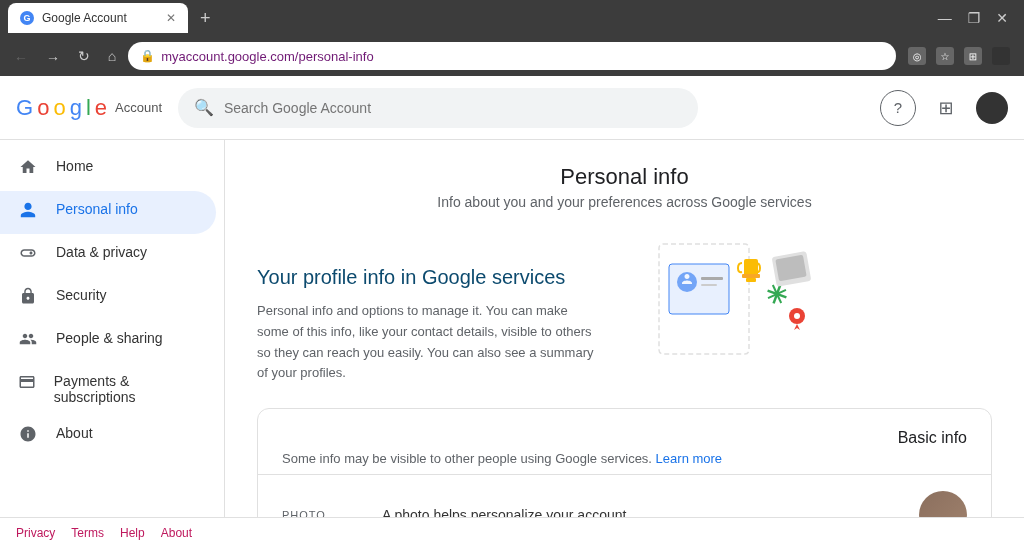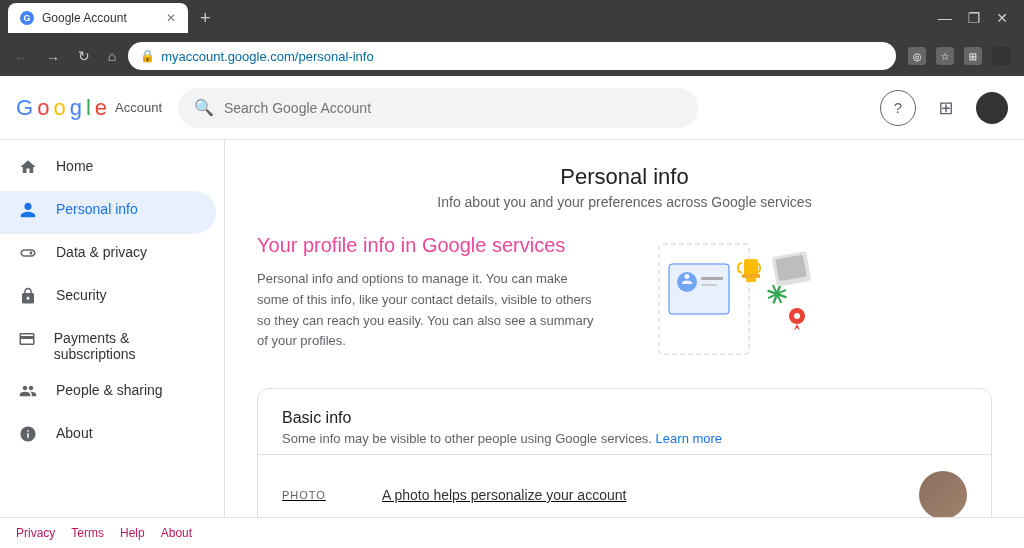--- a/index.html
+++ b/index.html
@@ -21,7 +21,7 @@
     .nav-btn.disabled { color: #666; cursor: default; }
     .address-bar { flex: 1; background: #fff; border-radius: 20px; height: 28px; display: flex; align-items: center; padding: 0 12px; gap: 6px; }
     .address-bar-lock { font-size: 12px; color: #333; }
-    .address-bar-url { font-size: 13px; color: #0369a1; flex: 1; }
+    .address-bar-url { font-size: 13px; color: #701a75; flex: 1; }
     .browser-extra-icons { display: flex; align-items: center; gap: 10px; padding: 0 6px; }
     .ext-icon { width: 18px; height: 18px; background: #666; border-radius: 3px; display: flex; align-items: center; justify-content: center; color: #fff; font-size: 10px; cursor: pointer; }
 

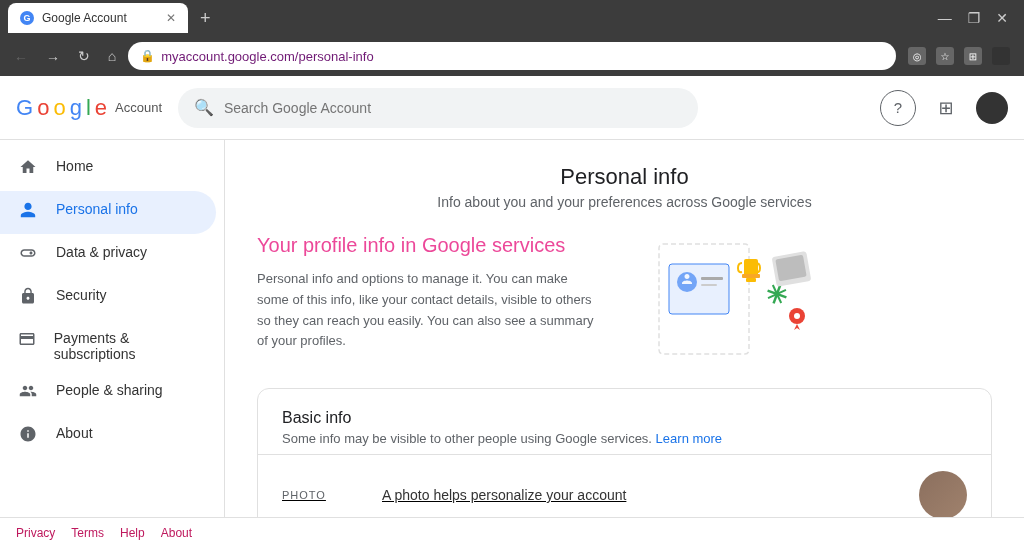--- a/index.html
+++ b/index.html
@@ -61,7 +61,7 @@
     .page-subtitle { font-size: 14px; color: #5f6368; text-align: center; margin-top: 4px; margin-bottom: 24px; }
 
     .profile-info-section { display: flex; align-items: flex-start; gap: 32px; margin-bottom: 24px; }
-    .profile-info-text h2 { font-size: 20px; font-weight: 400; color: #ec4899; margin-bottom: 12px; }
+    .profile-info-text h2 { font-size: 20px; font-weight: 400; color: #0c4a6e; margin-bottom: 12px; margin-top: 32px; }
     .profile-info-text p { font-size: 13px; color: #5f6368; line-height: 1.6; max-width: 340px; }
 
     

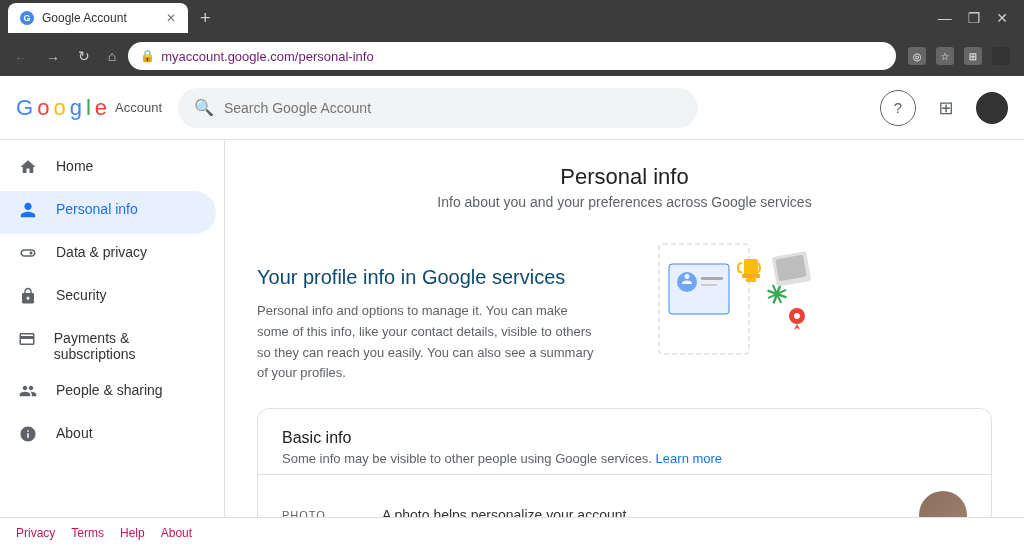--- a/index.html
+++ b/index.html
@@ -184,18 +184,18 @@
       <div class="sidebar-item">
         <span class="si-icon">
           <svg width="18" height="18" viewBox="0 0 24 24" fill="#5f6368">
+              <path d="M16 11c1.66 0 2.99-1.34 2.99-3S17.66 5 16 5c-1.66 0-3 1.34-3 3s1.34 3 3 3zm-8 0c1.66 0 2.99-1.34 2.99-3S9.66 5 8 5C6.34 5 5 6.34 5 8s1.34 3 3 3zm0 2c-2.33 0-7 1.17-7 3.5V19h14v-2.5c0-2.33-4.67-3.5-7-3.5zm8 0c-.29 0-.62.02-.97.05 1.16.84 1.97 1.97 1.97 3.45V19h6v-2.5c0-2.33-4.67-3.5-7-3.5z"></path>
+            </svg>
+        </span>
+        <span>People &amp; sharing</span>
+      </div>
+      <div class="sidebar-item">
+        <span class="si-icon">
+          <svg width="18" height="18" viewBox="0 0 24 24" fill="#5f6368">
               <path d="M20 4H4c-1.11 0-2 .89-2 2v12c0 1.11.89 2 2 2h16c1.11 0 2-.89 2-2V6c0-1.11-.89-2-2-2zm0 14H4v-6h16v6zm0-10H4V6h16v2z"></path>
             </svg>
         </span>
         <span>Payments &amp; subscriptions</span>
-      </div>
-      <div class="sidebar-item">
-        <span class="si-icon">
-          <svg width="18" height="18" viewBox="0 0 24 24" fill="#5f6368">
-              <path d="M16 11c1.66 0 2.99-1.34 2.99-3S17.66 5 16 5c-1.66 0-3 1.34-3 3s1.34 3 3 3zm-8 0c1.66 0 2.99-1.34 2.99-3S9.66 5 8 5C6.34 5 5 6.34 5 8s1.34 3 3 3zm0 2c-2.33 0-7 1.17-7 3.5V19h14v-2.5c0-2.33-4.67-3.5-7-3.5zm8 0c-.29 0-.62.02-.97.05 1.16.84 1.97 1.97 1.97 3.45V19h6v-2.5c0-2.33-4.67-3.5-7-3.5z"></path>
-            </svg>
-        </span>
-        <span>People &amp; sharing</span>
       </div>
       <div class="sidebar-item">
         <span class="si-icon">

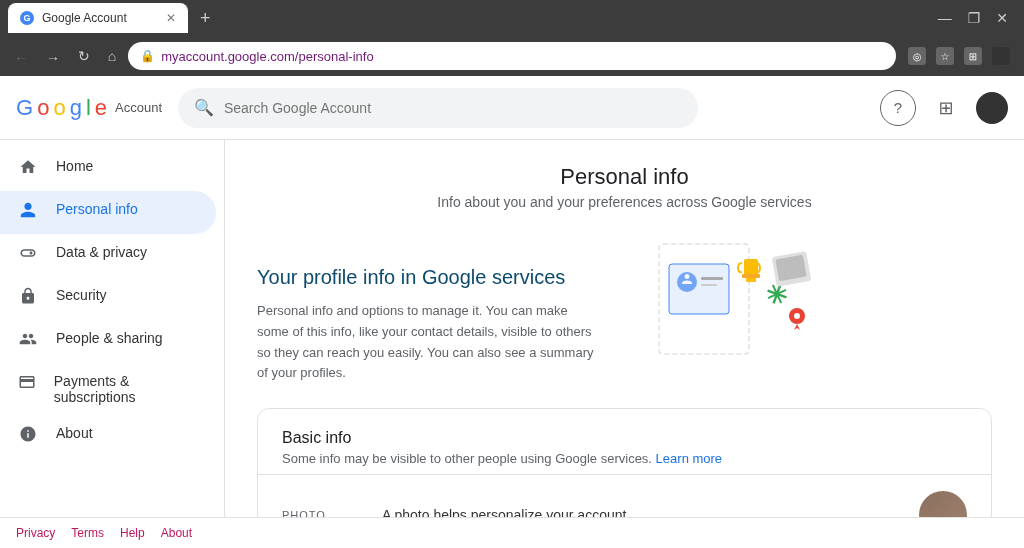--- a/index.html
+++ b/index.html
@@ -70,7 +70,7 @@
     
     .info-card { border: 1px solid #e0e0e0; border-radius: 12px; padding: 0; overflow: hidden; }
     .card-header { padding: 20px 24px 8px; }
-    .card-title { font-size: 16px; font-weight: 500; color: #202124; margin-bottom: 4px; }
+    .card-title { font-size: 16px; font-weight: 500; color: #202124; margin-bottom: 4px; text-align: right; }
     .card-desc { font-size: 13px; color: #5f6368; }
     .card-desc a { color: #1a73e8; text-decoration: none; }
     .card-row { display: flex; align-items: center; padding: 16px 24px; border-top: 1px solid #e0e0e0; cursor: pointer; text-decoration: underline; }

